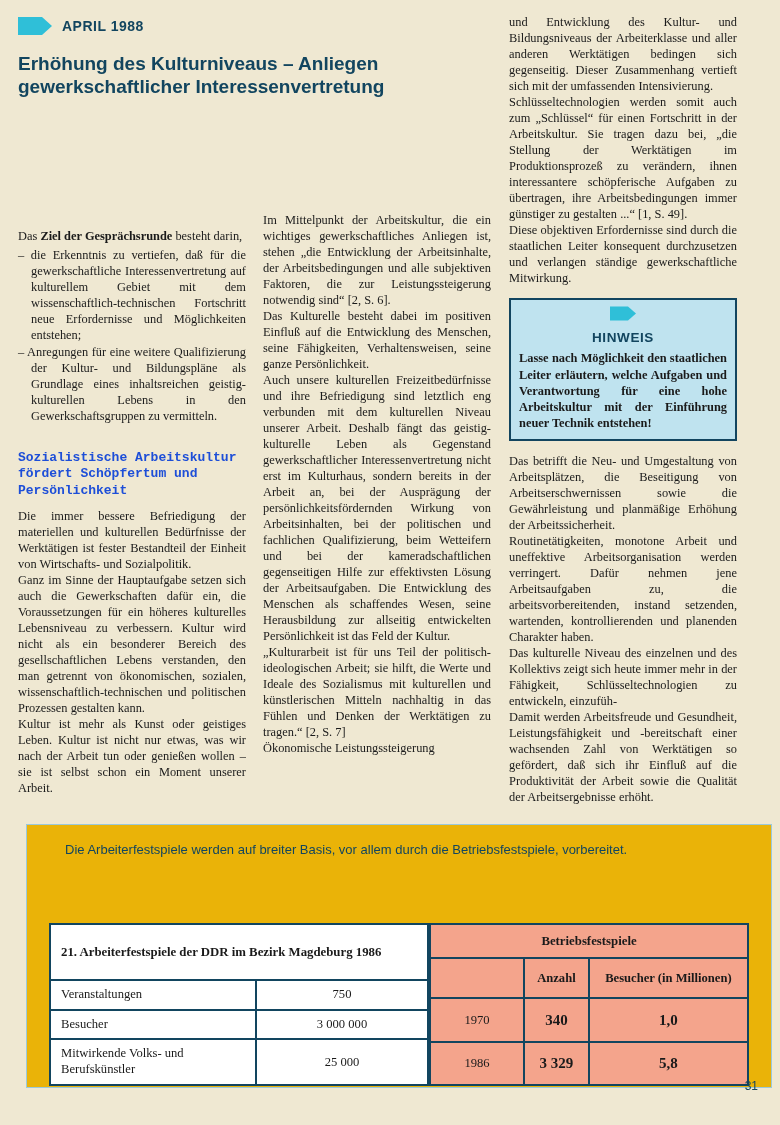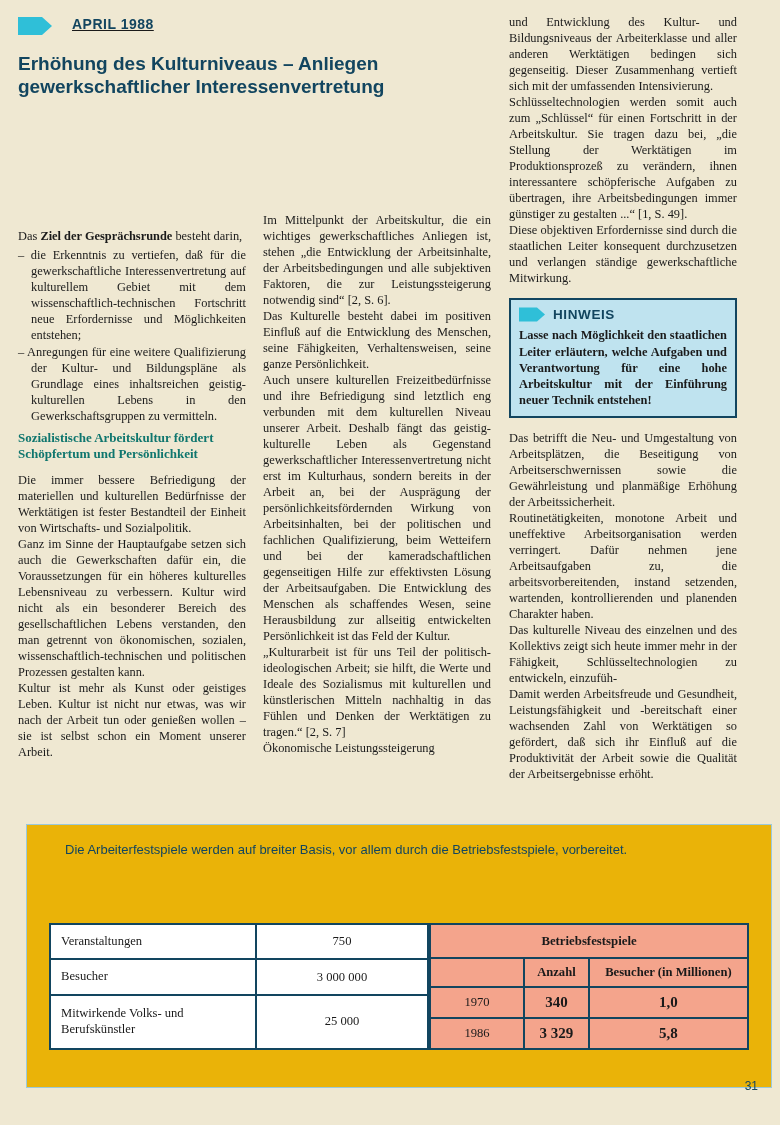--- a/index.html
+++ b/index.html
@@ -27,9 +27,8 @@
     left: 18px;
     top: 16px;
     display: flex;
-    align-items: flex-start;
-    gap: 20px;
-    text-decoration: underline;
+    align-items: center;
+    gap: 10px;
   }
   .flag-icon {
     width: 34px;

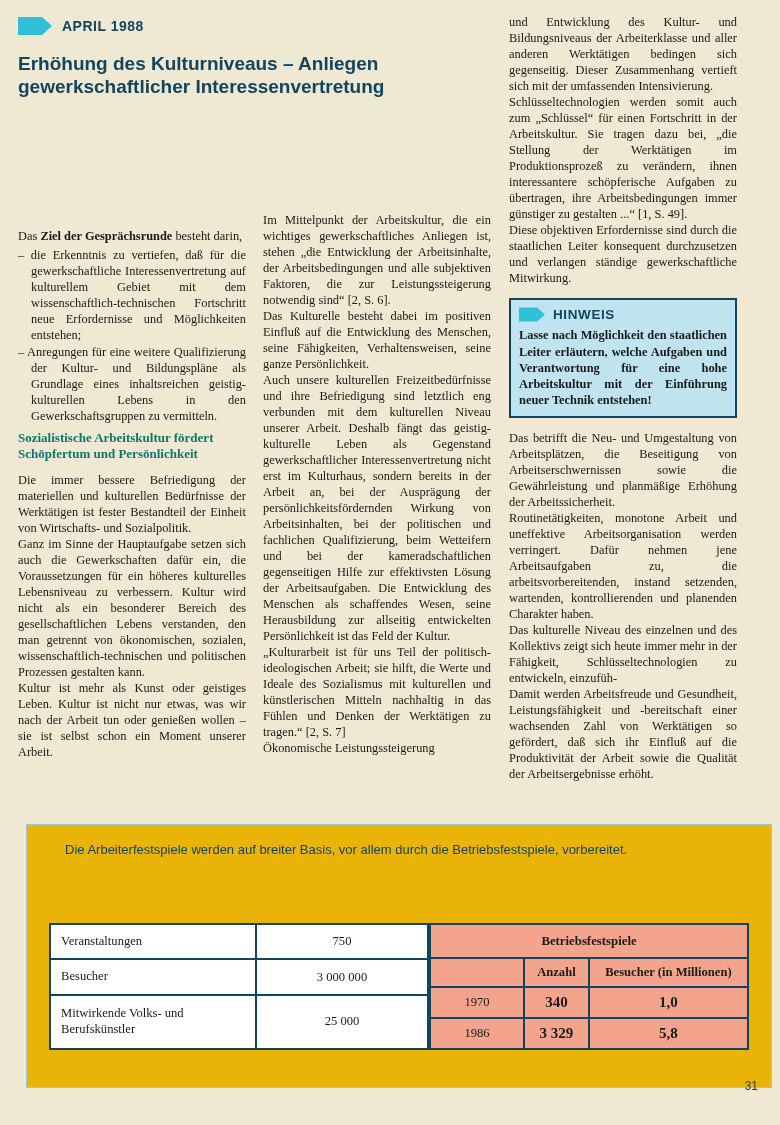--- a/index.html
+++ b/index.html
@@ -110,6 +110,7 @@
     align-items: center;
     gap: 8px;
     padding: 6px 8px 4px 8px;
+    flex-direction: column;
   }
   .hinweis-flag {
     width: 26px;

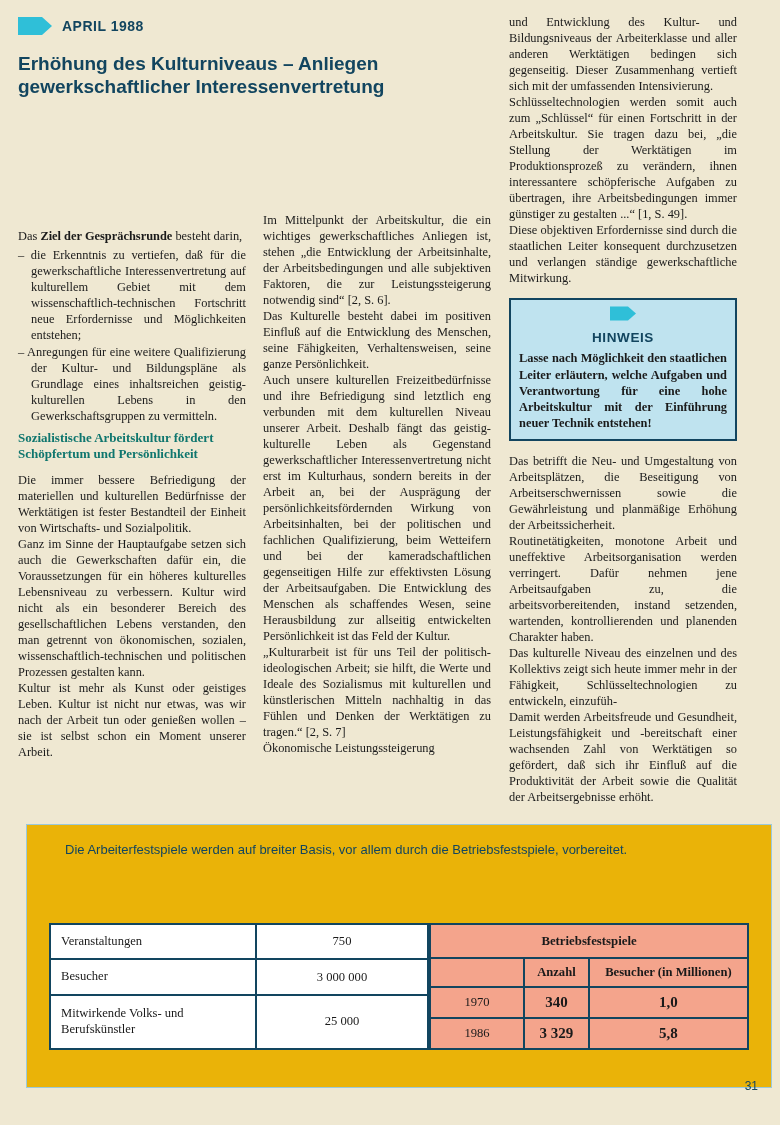--- a/index.html
+++ b/index.html
@@ -89,12 +89,12 @@
   }
 
   .subhead {
-    font-family: Liberation Serif, serif;
+    font-family: Liberation Mono, monospace;
     font-weight: bold;
     font-size: 13px;
     line-height: 1.26;
-    color: #0f766e;
-    margin: 6px 0 9px 0;
+    color: #1d4ed8;
+    margin: 26px 0 9px 0;
     text-align: left;
   }
 

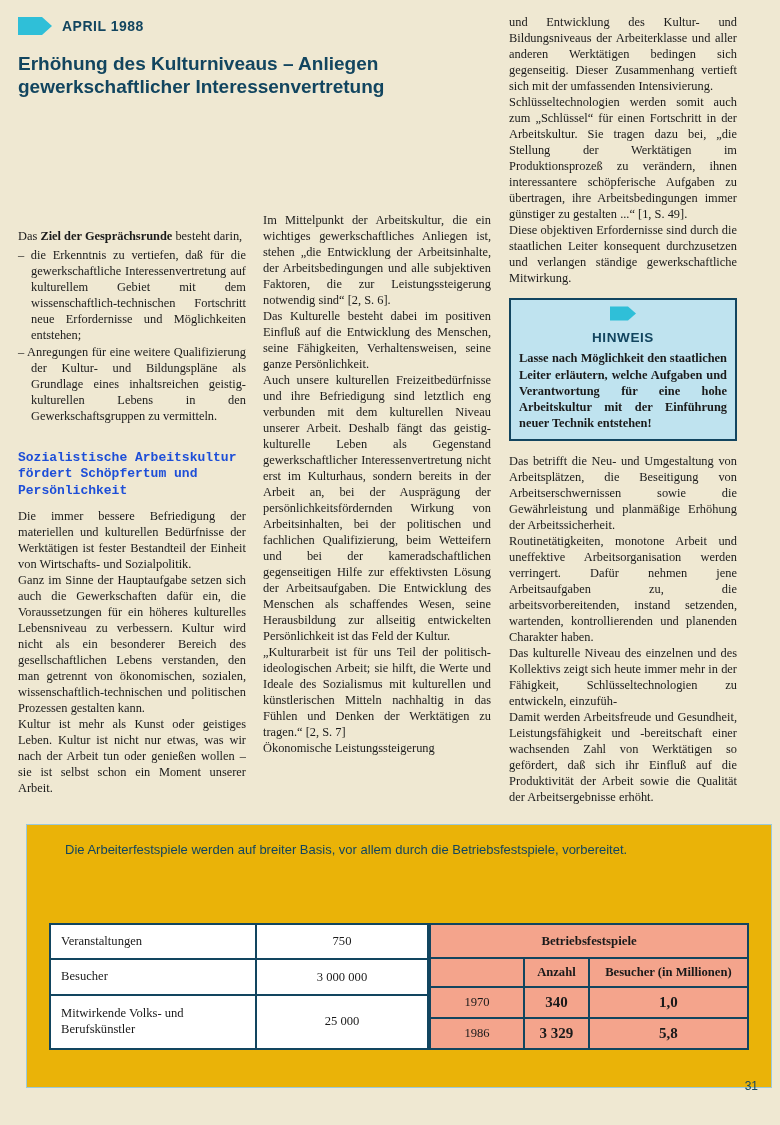--- a/index.html
+++ b/index.html
@@ -296,6 +296,9 @@
     <div class="tbl-wrap">
       <table class="tbl-left">
         <tbody>
+            <tr>
+          <th colspan="2">21. Arbeiterfestspiele der DDR im Bezirk Magdeburg 1986</th>
+        </tr>
         <tr>
           <td class="lbl">Veranstaltungen</td>
           <td class="num">750</td>

